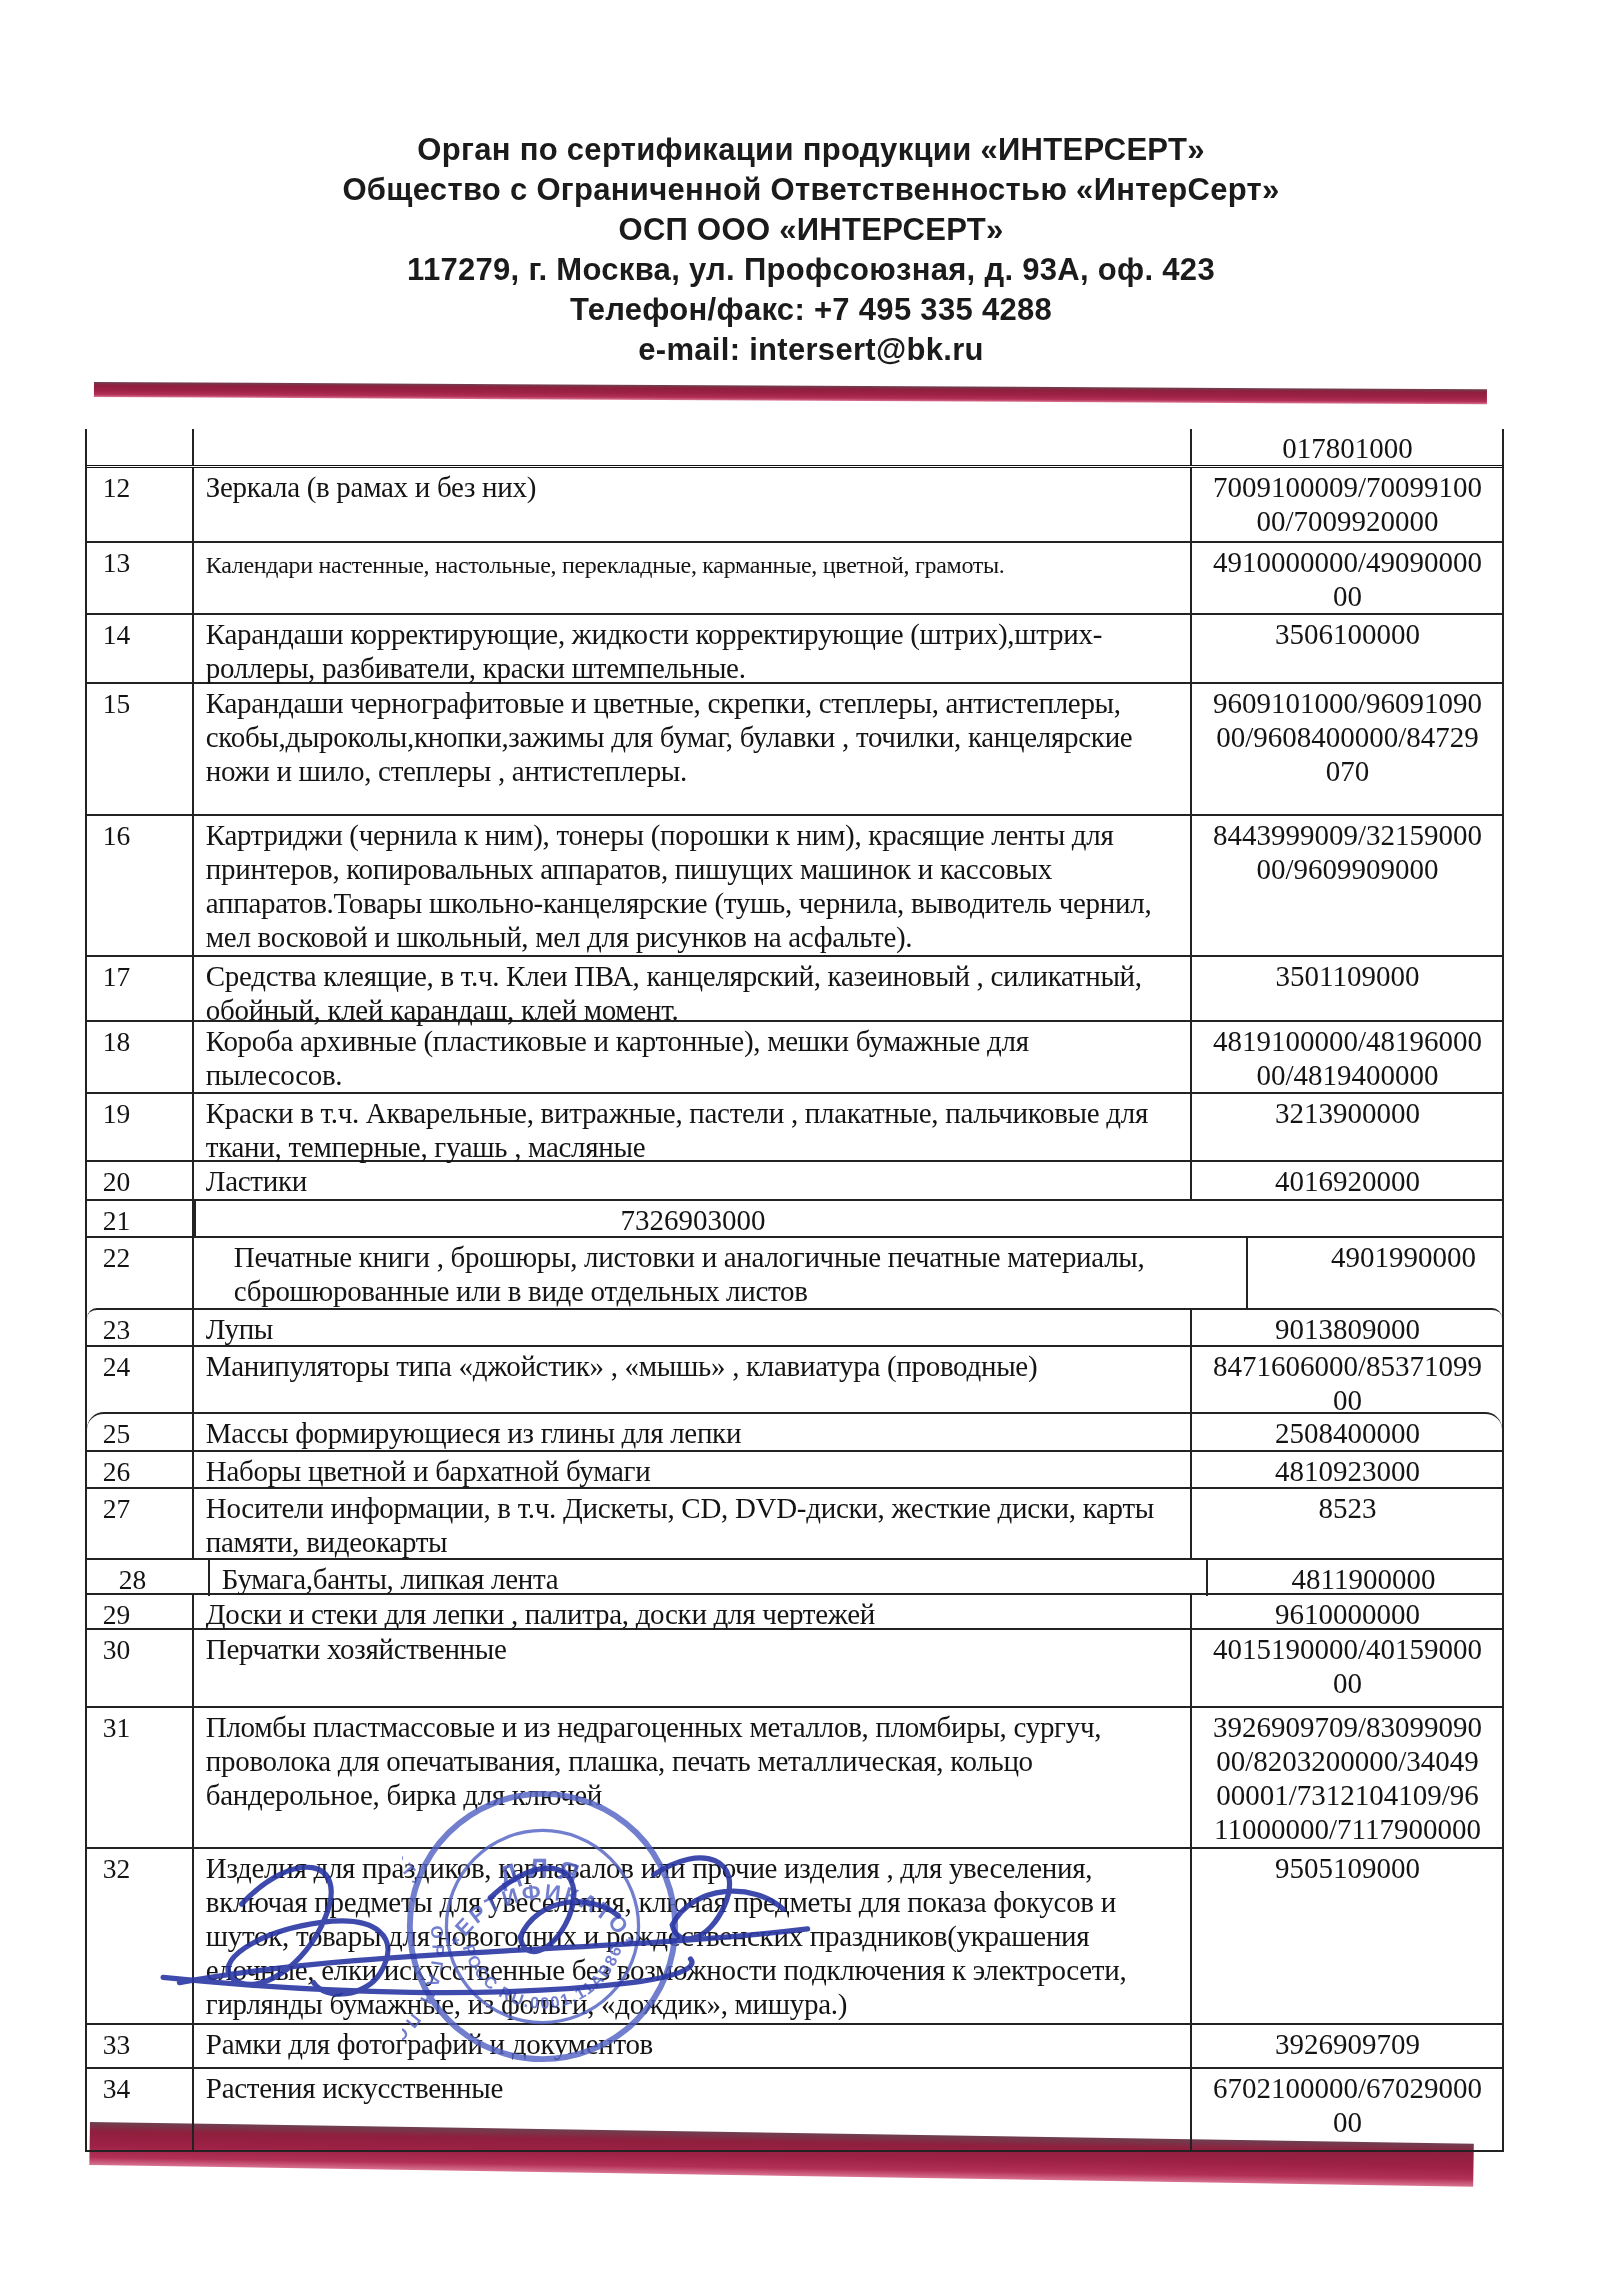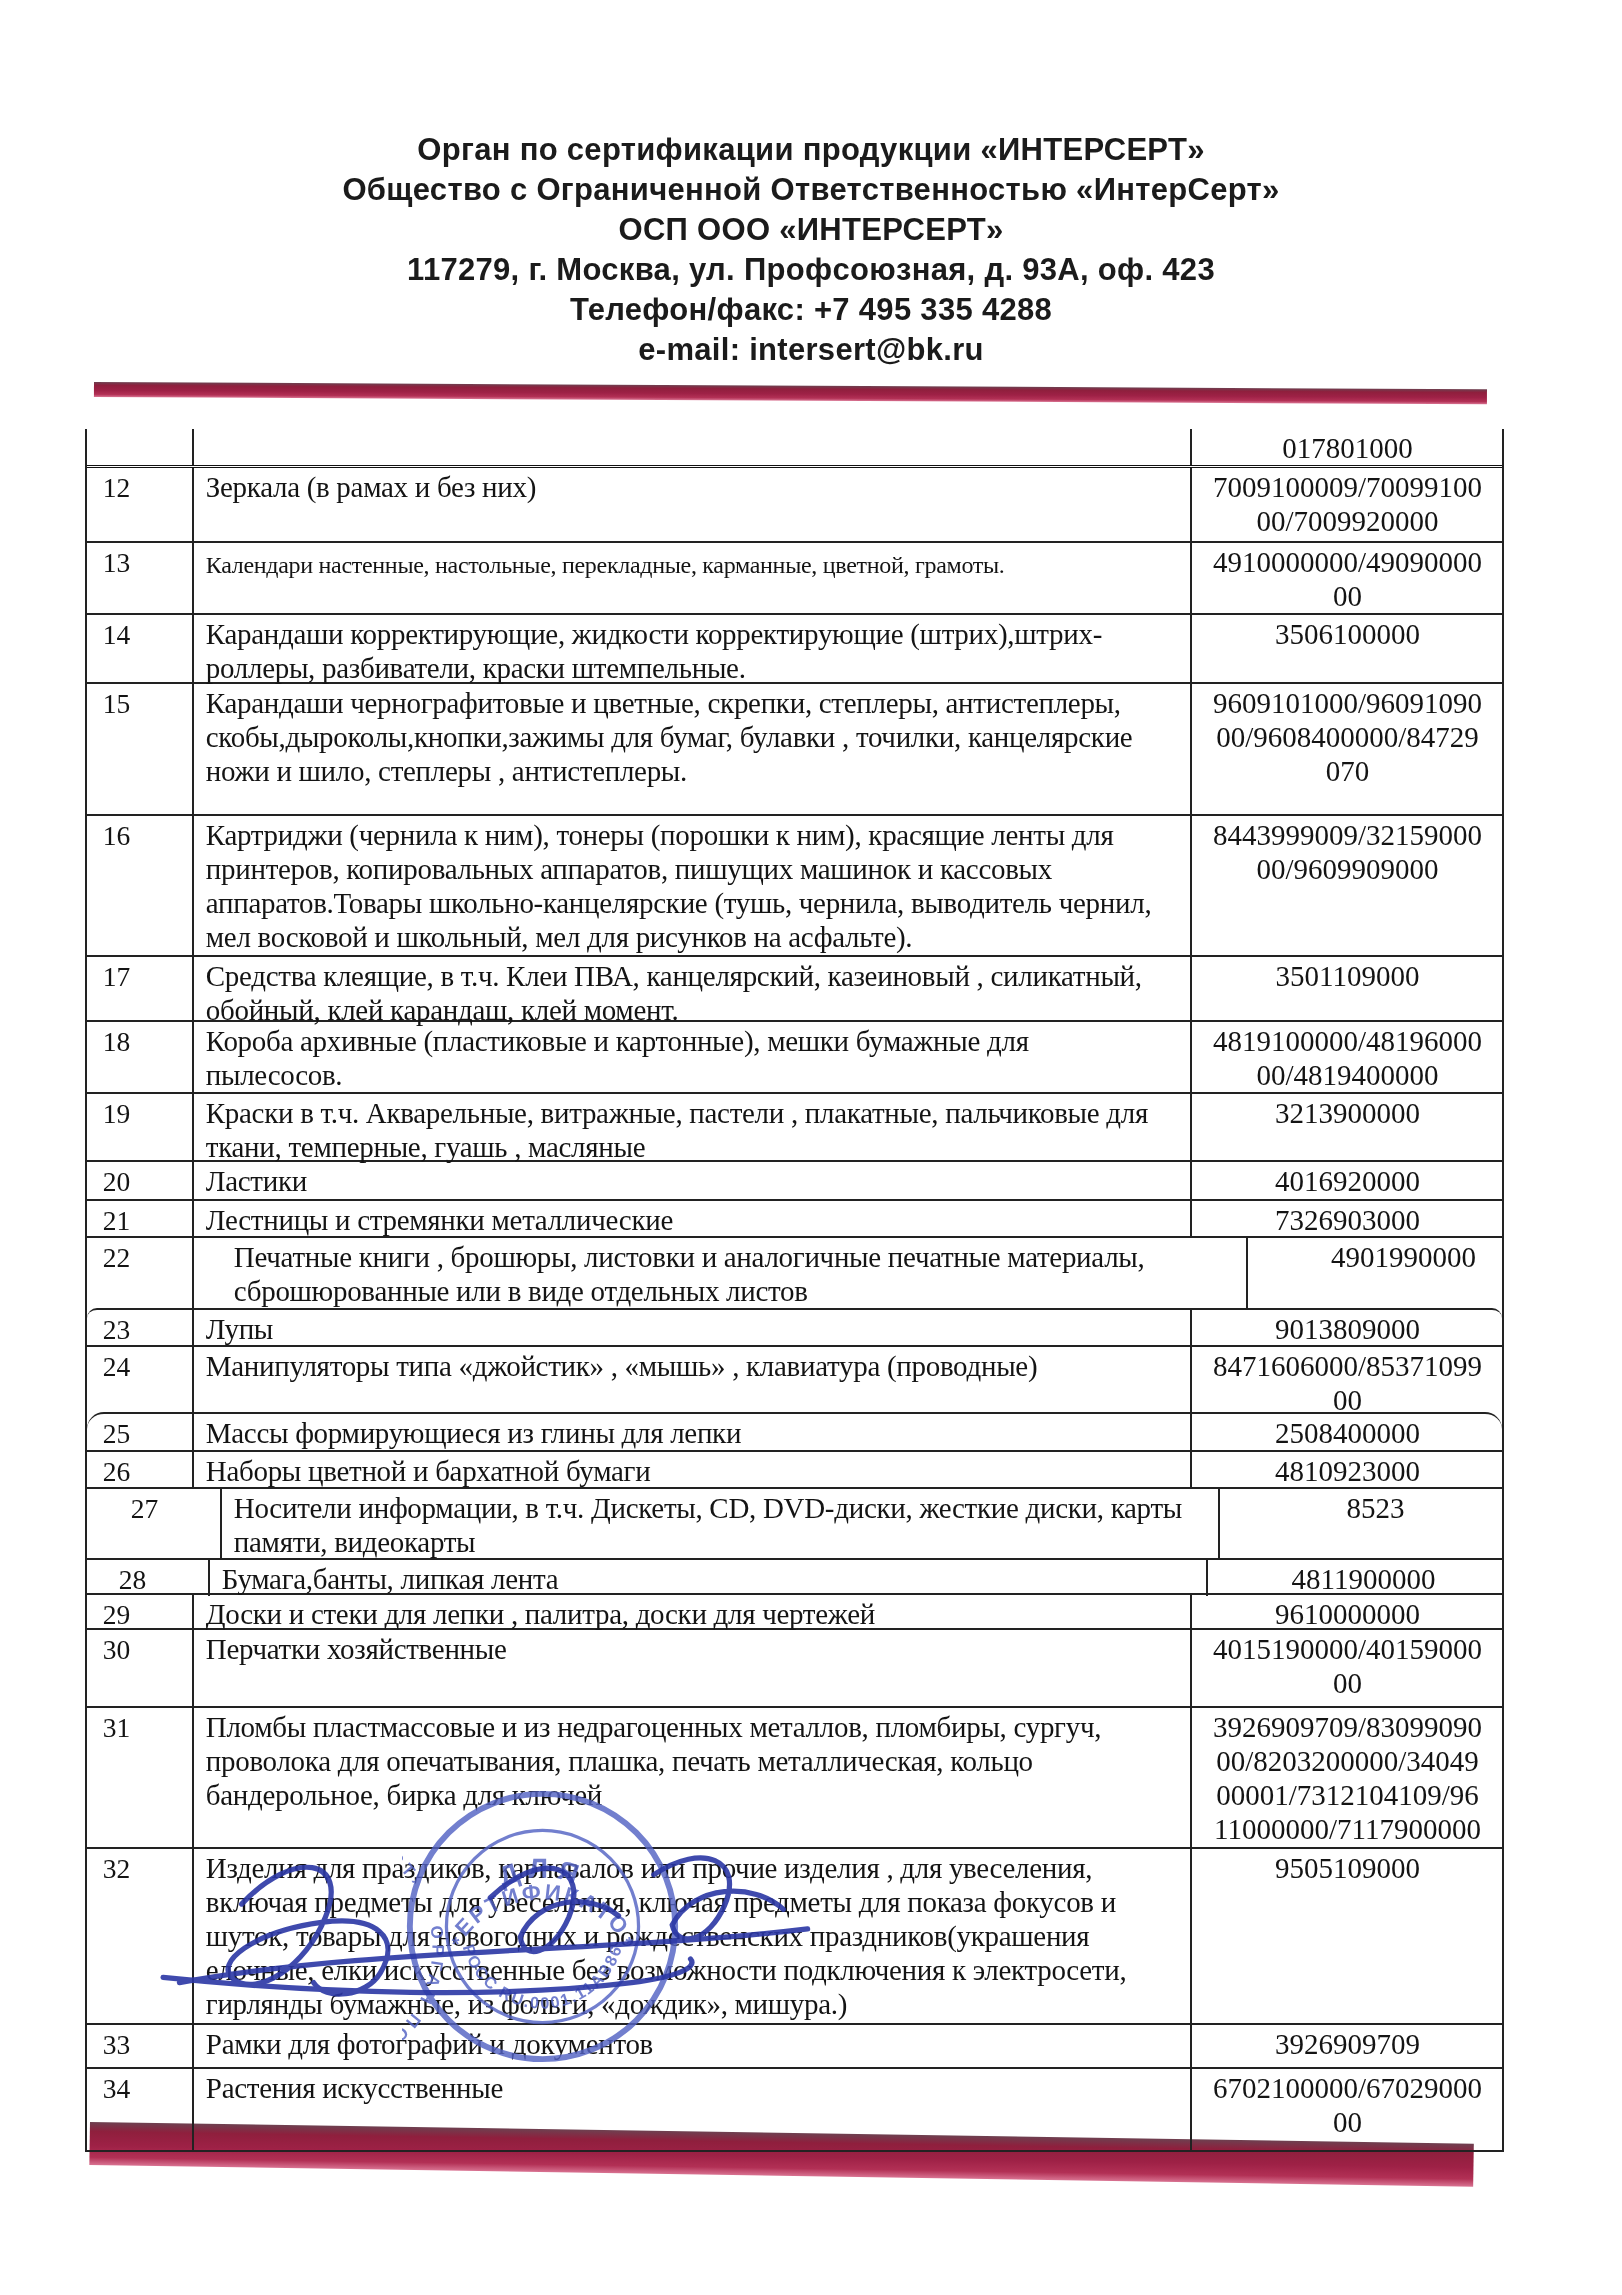--- a/index.html
+++ b/index.html
@@ -146,7 +146,6 @@
 
   <div class="row r10">
     <div class="cell c-num">21</div>
-    <div class="cell c-desc">Лестницы и стремянки металлические</div>
     <div class="cell c-code">7326903000</div>
   </div>
 

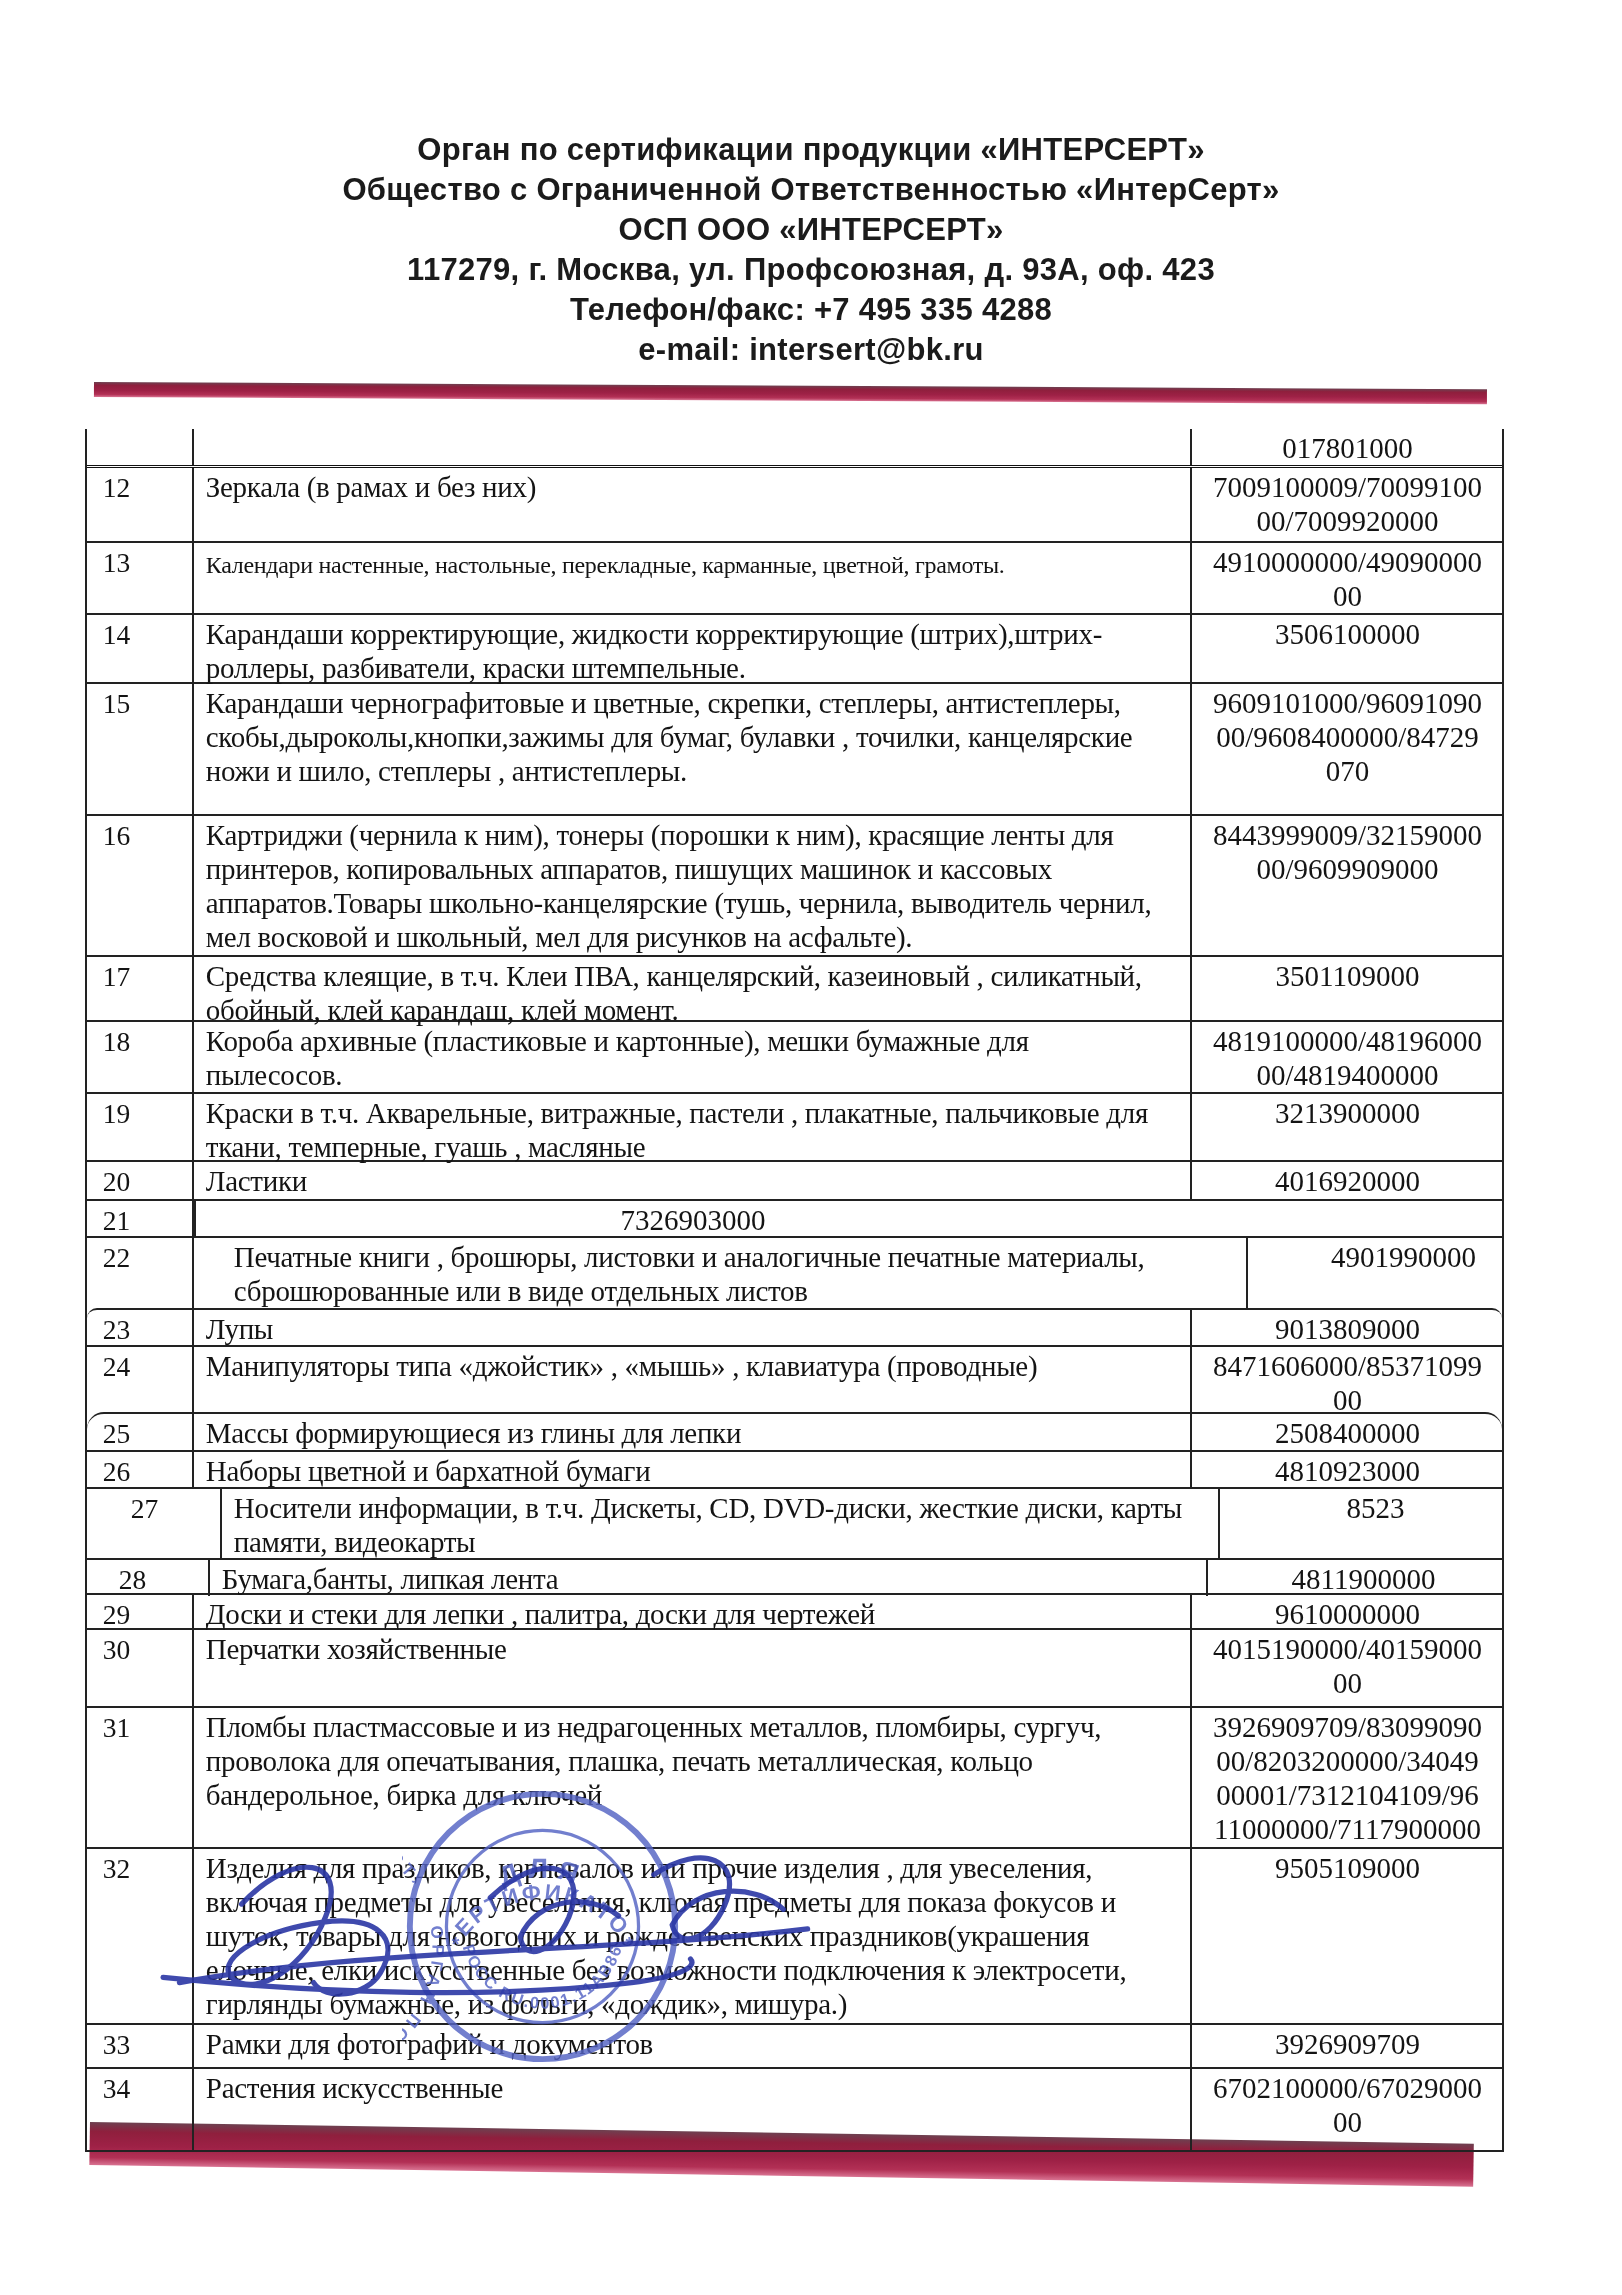--- a/index.html
+++ b/index.html
@@ -60,7 +60,7 @@
   .r4{height:132px;} .r5{height:141px;} .r6{height:65px;} .r7{height:72px;}
   .r8{height:68px;} .r9{height:39px;}  .r10{height:37px;} .r11{height:72px;gap:28px;}
   .r12{height:37px;border-radius:10px;} .r13{height:67px;}.r14{height:38px;border-radius:17px;} .r15{height:37px;}
-  .r16{height:71px;padding-left:28px;}.r17{height:35px;padding-left:16px;} .r18{height:35px;} .r19{height:78px;}
+  .r16{height:71px;}.r17{height:35px;padding-left:16px;} .r18{height:35px;} .r19{height:78px;}
   .r20{height:141px;}.r21{height:176px;}.r22{height:44px;} .r23{height:83px;}
   
   .stamp{position:absolute;left:402px;top:1786px;width:281px;height:281px;opacity:0.82;}

